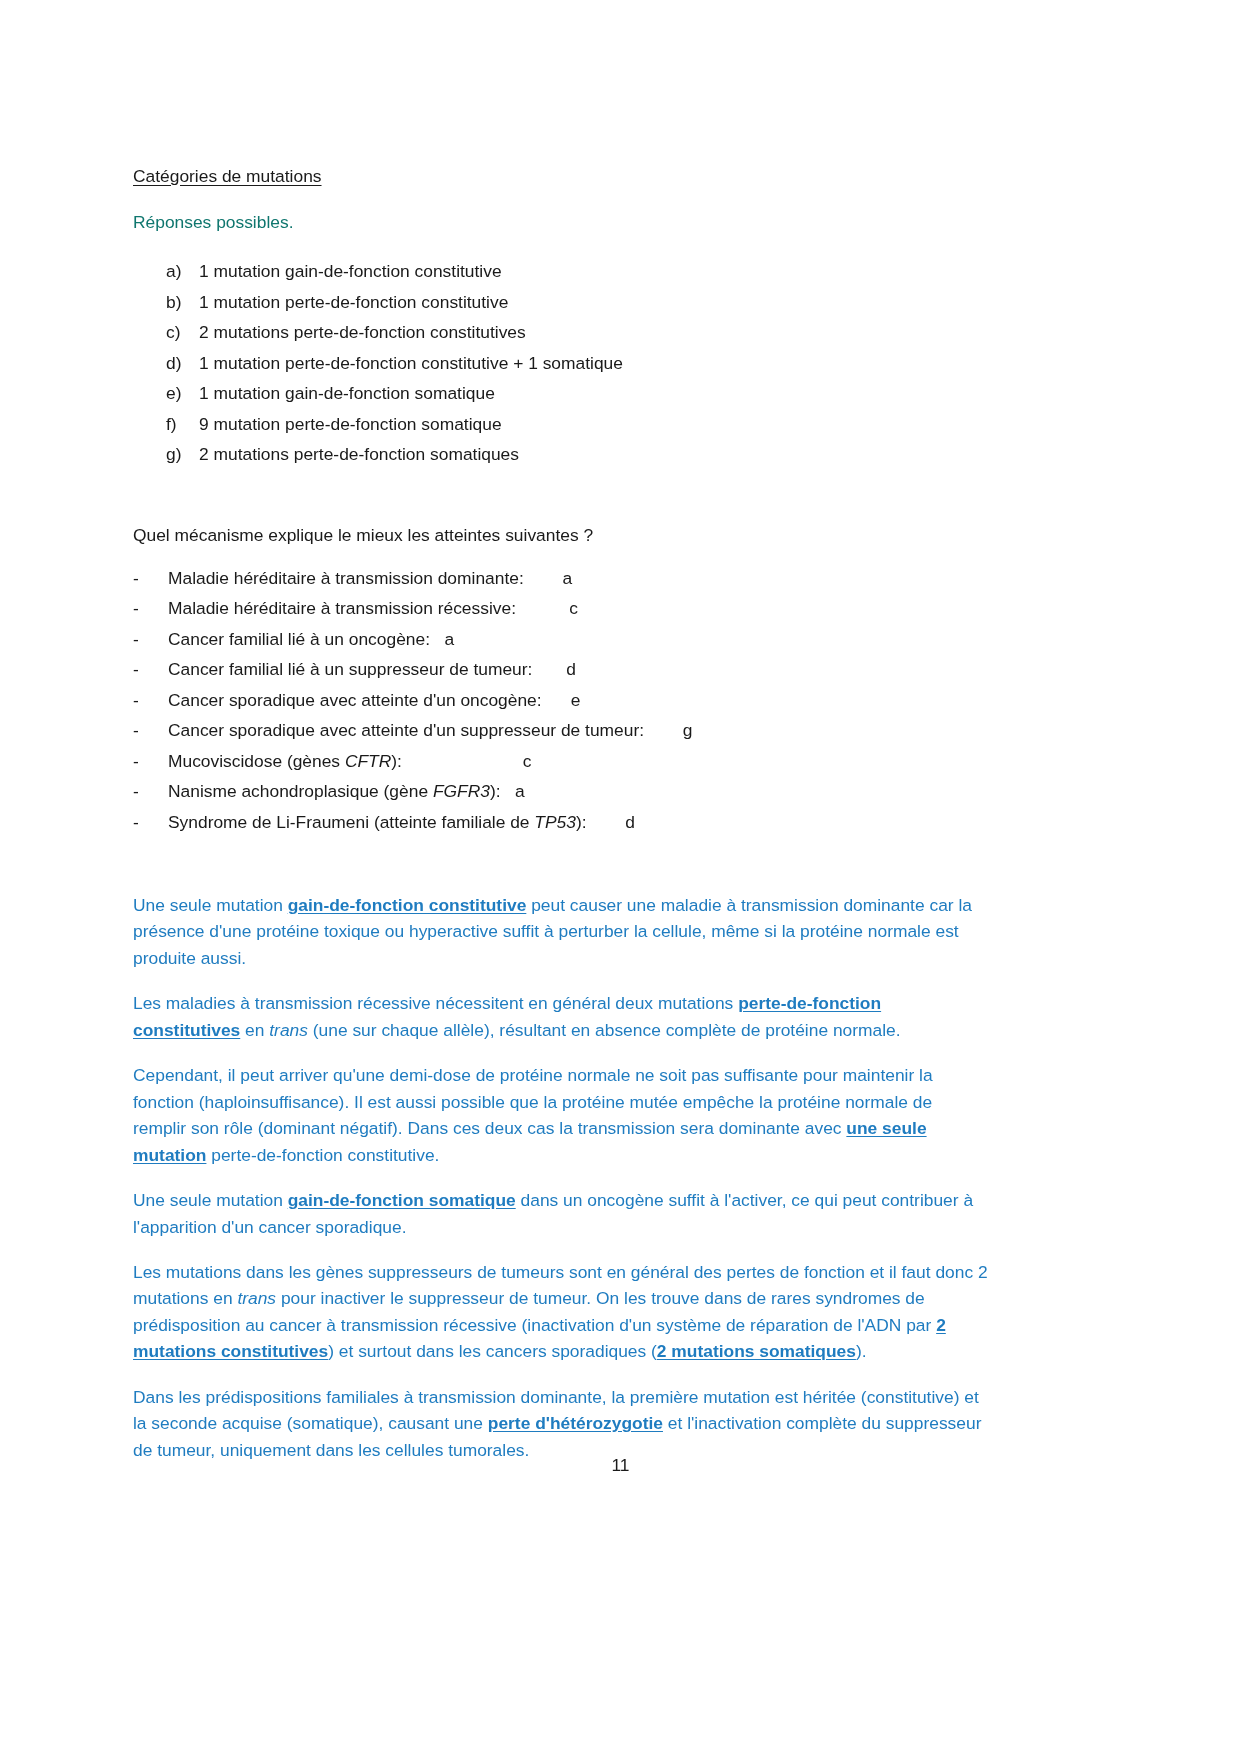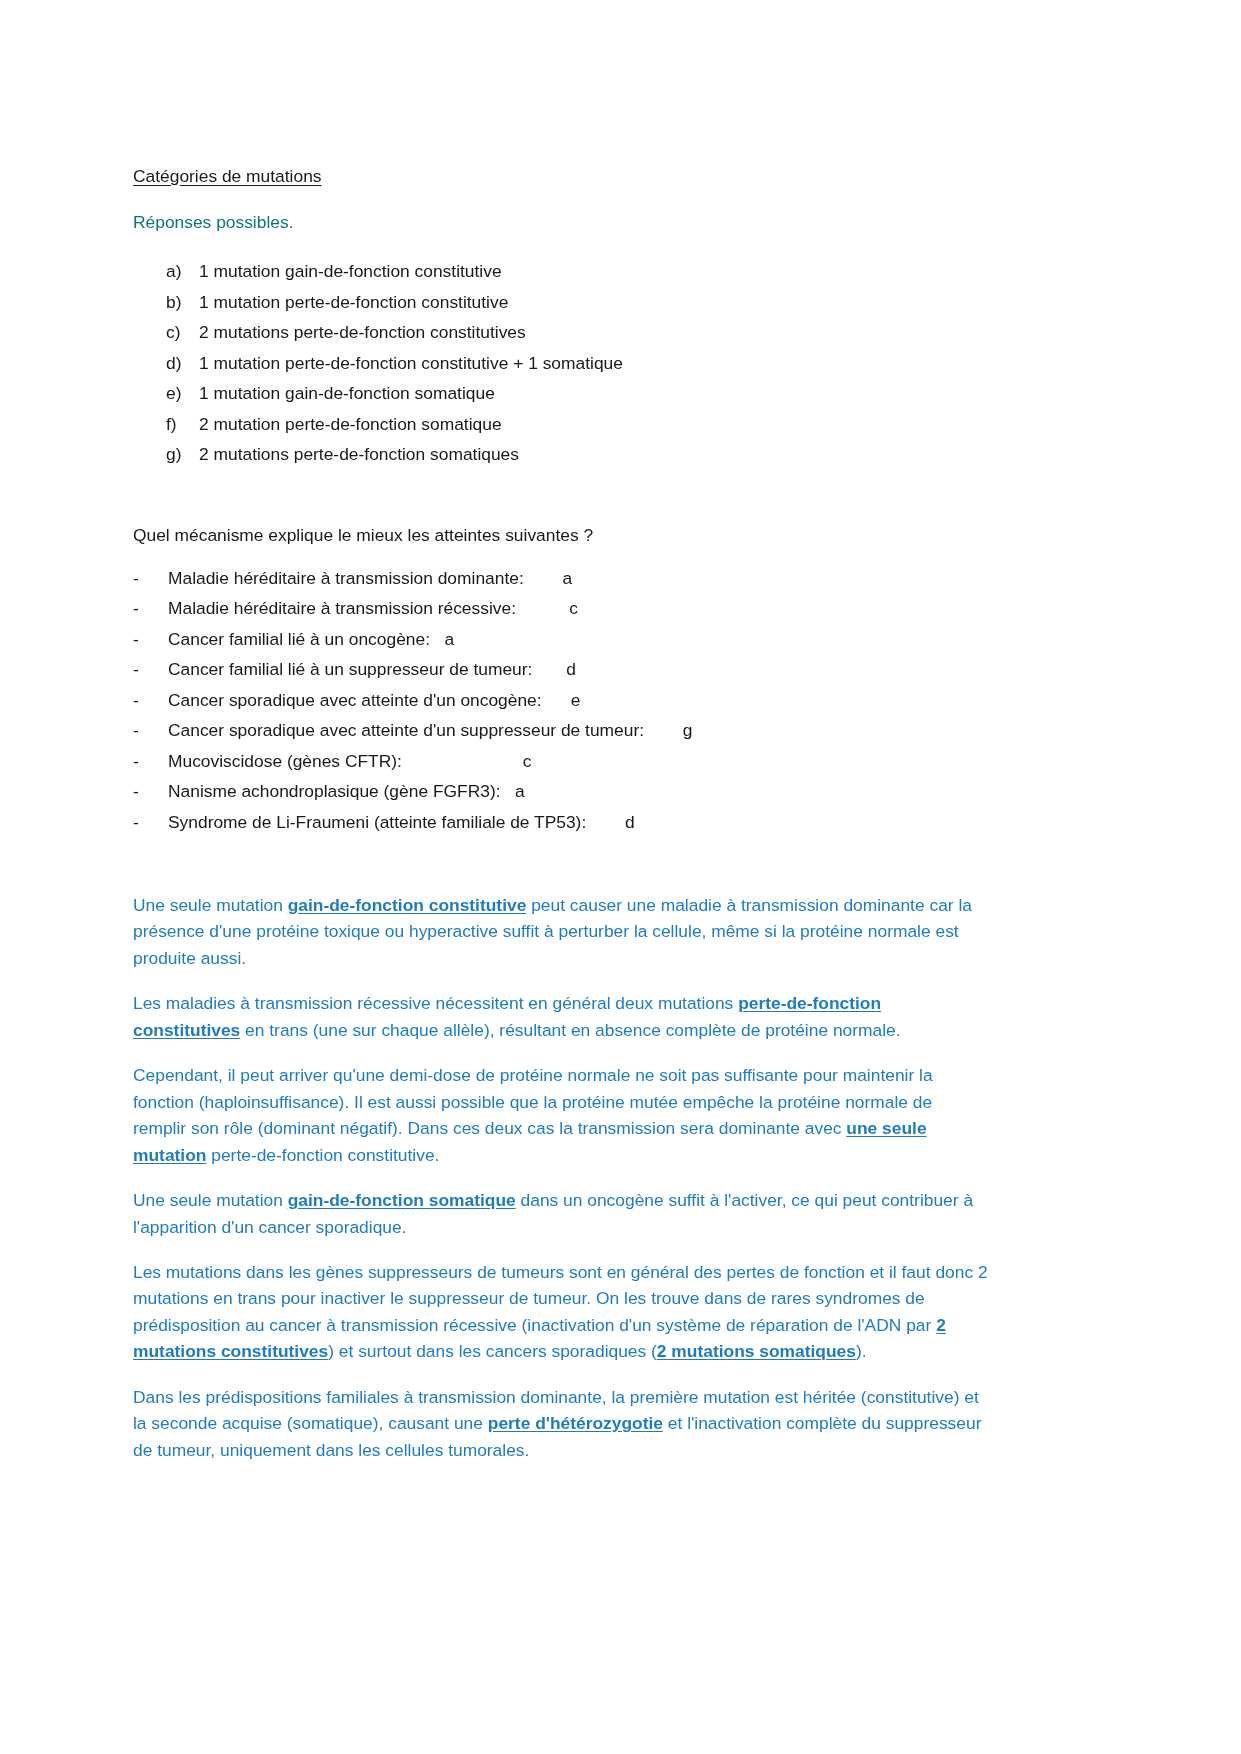--- a/index.html
+++ b/index.html
@@ -126,7 +126,7 @@
         <li><span class="marker">c)</span><span>2 mutations perte-de-fonction constitutives</span></li>
         <li><span class="marker">d)</span><span>1 mutation perte-de-fonction constitutive + 1 somatique</span></li>
         <li><span class="marker">e)</span><span>1 mutation gain-de-fonction somatique</span></li>
-        <li><span class="marker">f)</span><span>2 mutation perte-de-fonction somatique</span></li>
+        <li><span class="marker">f)</span><span>9 mutation perte-de-fonction somatique</span></li>
         <li><span class="marker">g)</span><span>2 mutations perte-de-fonction somatiques</span></li>
       </ol>
 

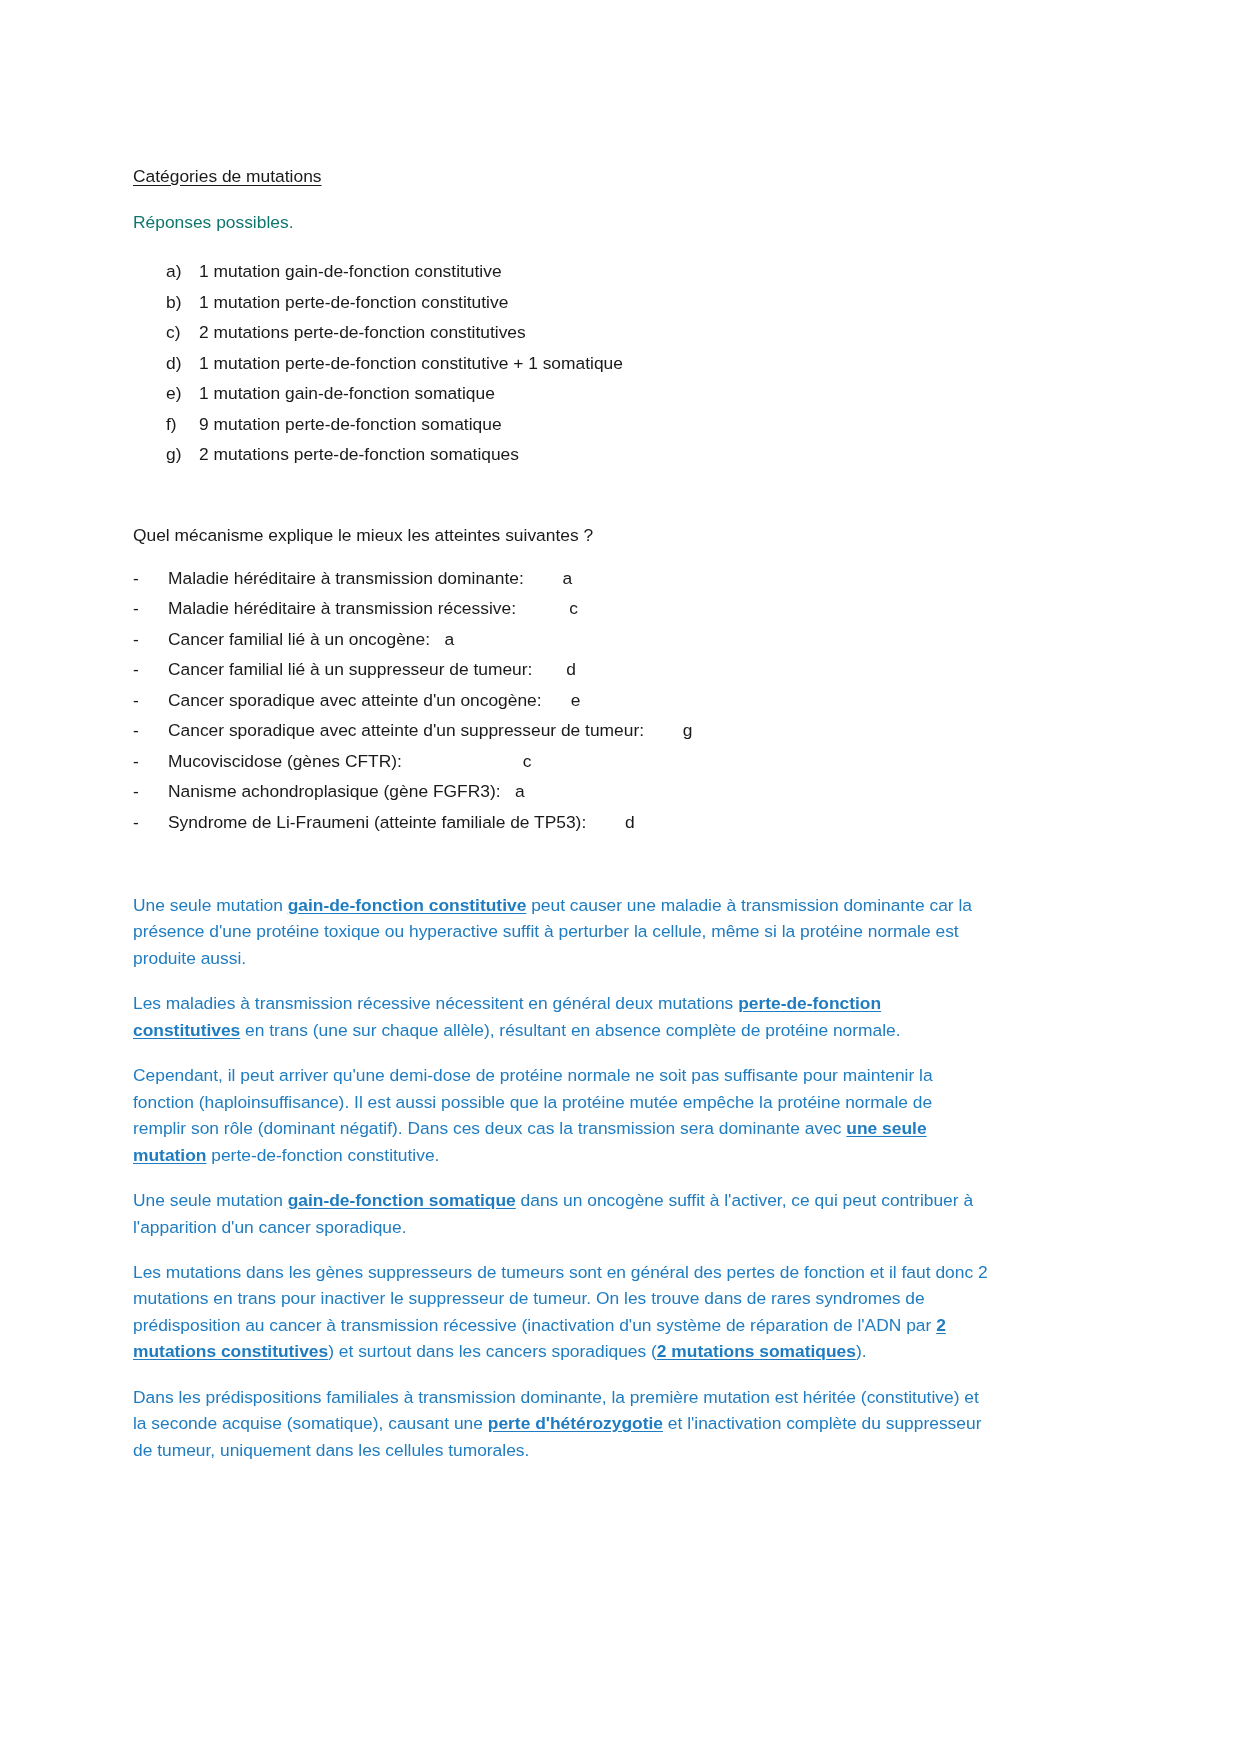--- a/index.html
+++ b/index.html
@@ -99,7 +99,7 @@
   }
   p.fb:last-of-type { margin-bottom: 0; }
   .u { text-decoration: underline; text-underline-offset: 2px; font-weight: bold; }
-  .i { }
+  .i { font-style: italic; }
   .pagenum {
     position: absolute;
     left: 0;

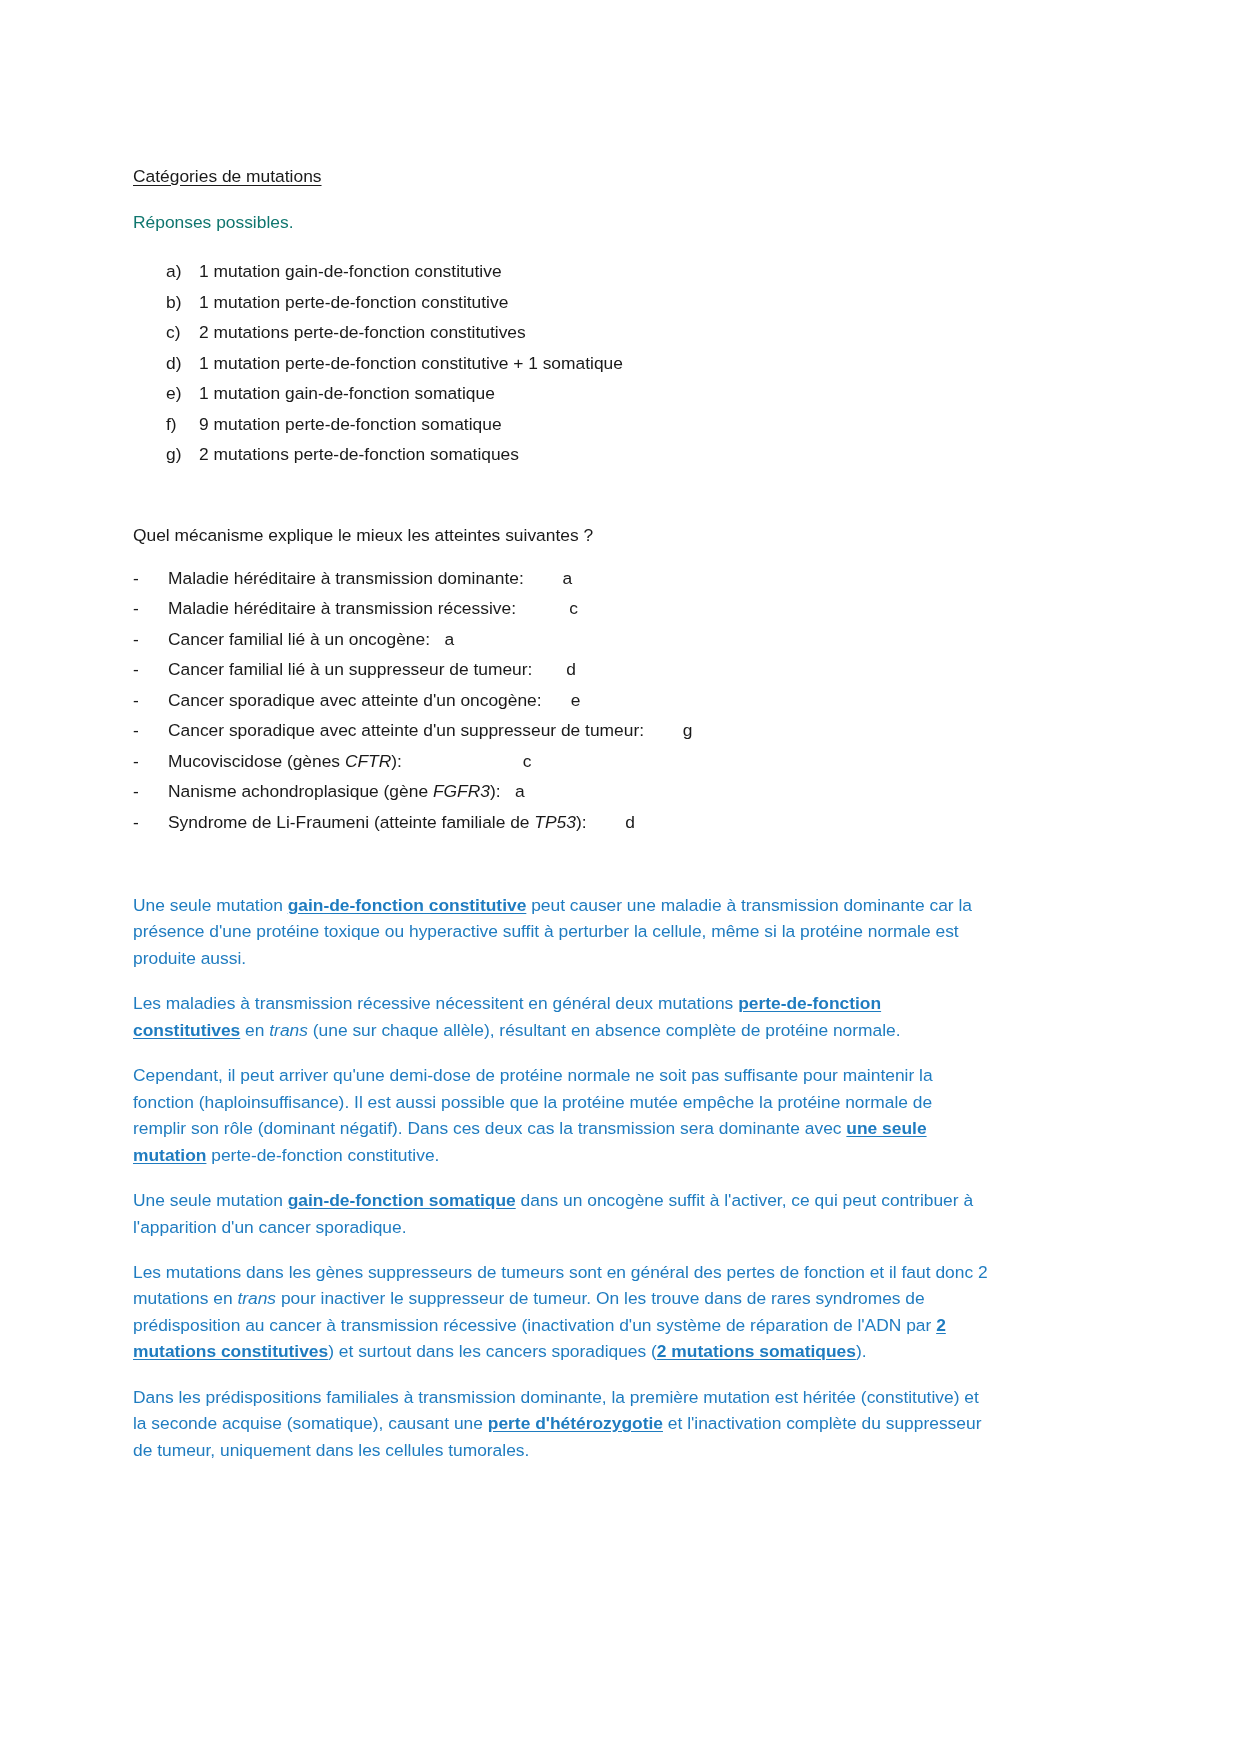--- a/index.html
+++ b/index.html
@@ -160,6 +160,7 @@
 
   </div>
 
+  <div class="pagenum">11</div>
 </div>
 
 </body></html>

